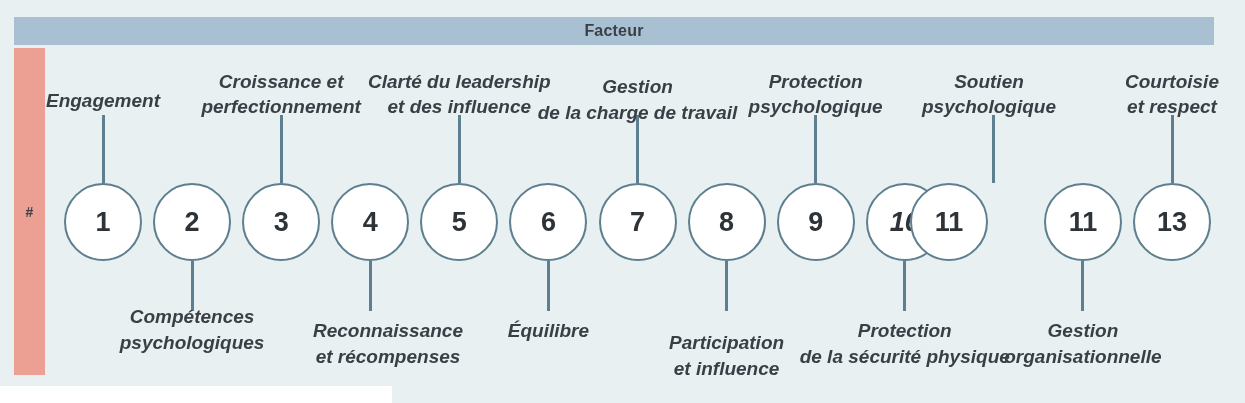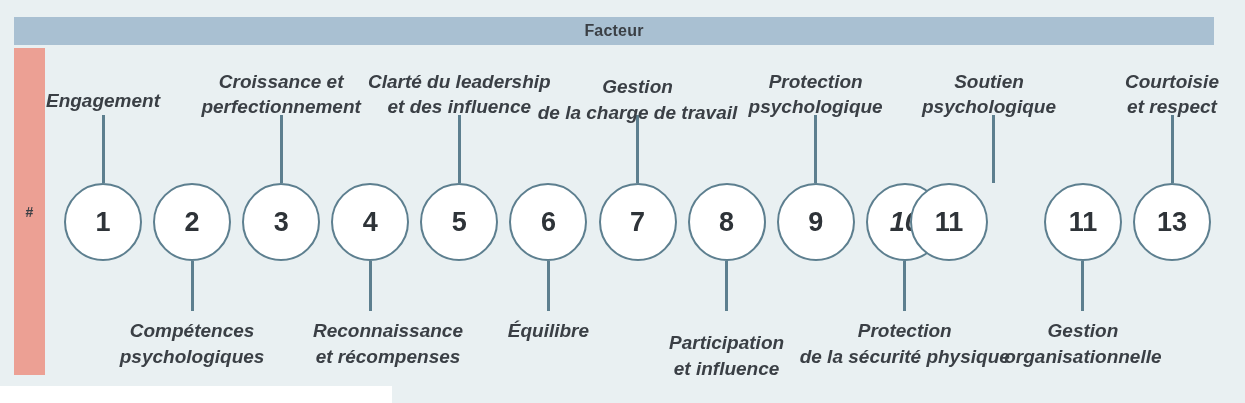--- a/index.html
+++ b/index.html
@@ -145,7 +145,7 @@
         <span class="circle-num">2</span>
       </div>
       <div class="stem" style="left: 190.583px; top: 261px; height: 50px;"></div>
-      <div class="label label-bottom" style="width: 230px; left: 77.0833px; top: 318px;">Compétences
+      <div class="label label-bottom" style="width: 230px; left: 77.0833px; top: 304px;">Compétences
 psychologiques</div>
       <div class="circle" style="left: 242.167px; top: 183px;">
         <span class="circle-num">3</span>

